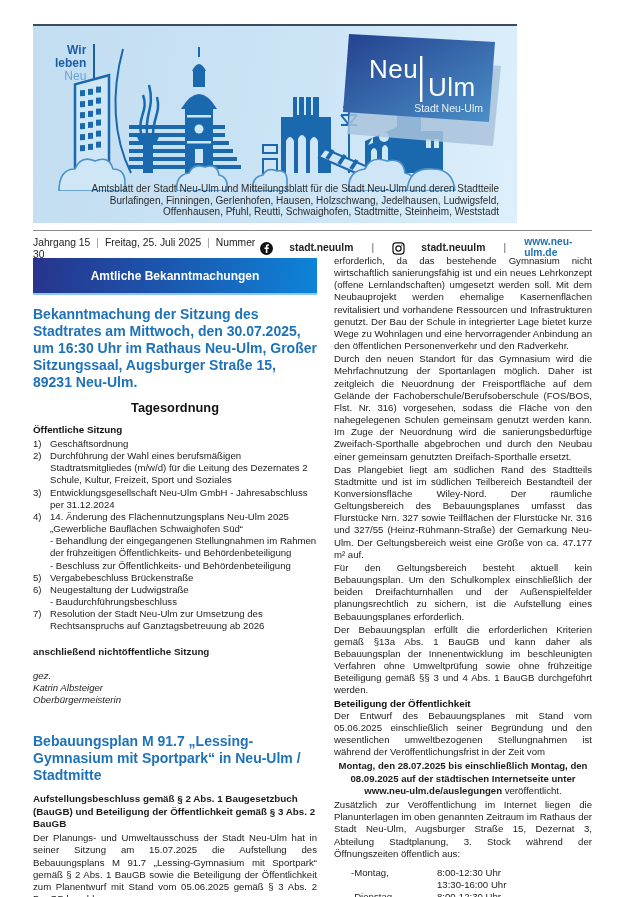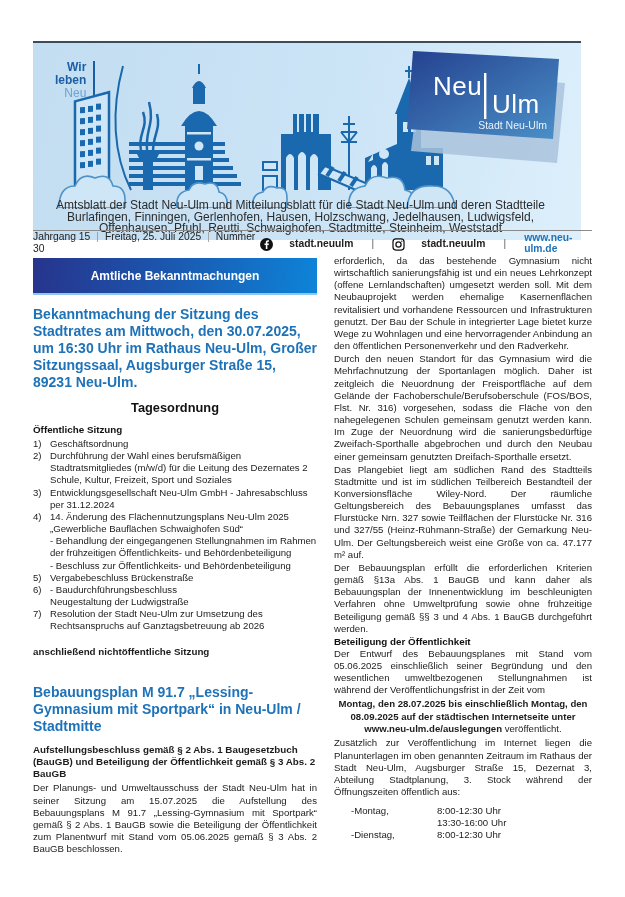--- a/index.html
+++ b/index.html
@@ -12,10 +12,9 @@
 
   
   .masthead {
-    position:absolute; left:33px; top:24px; width:548px; height:199px;
+    position:absolute; left:33px; top:24px; width:484px; height:199px;
     background:linear-gradient(100deg,#c3ddf1 0%, #cbe4f6 55%, #ddeffb 100%);
     border-top:2px solid #3d4c5c;
-    margin-top:17px;
   }
   .slogan { position:absolute; left:22px; top:18px; display:flex; align-items:stretch; }
   .slogan-text { text-align:right; line-height:13px; font-size:12px; padding-right:7px; }

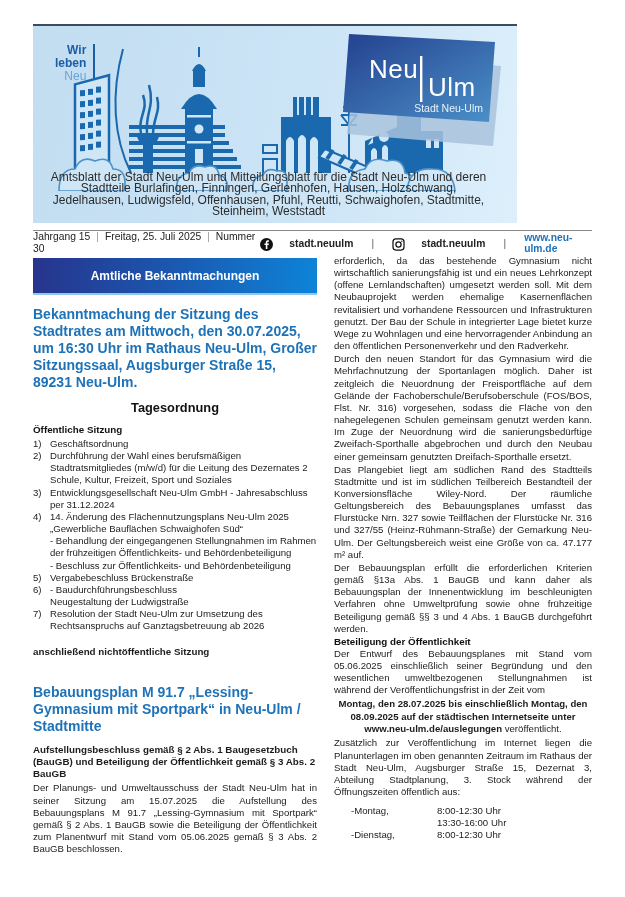--- a/index.html
+++ b/index.html
@@ -27,8 +27,8 @@
   .brand-logo { position:absolute; right:12px; top:4px; width:162px; height:132px; }
 
   .masthead-desc {
-    position:absolute; left:16px; right:29px; bottom:5px;
-    font-size:12px; line-height:11.6px; color:#2b2b2b; text-align:center;
+    position:absolute; left:16px; right:18px; bottom:5px;
+    font-size:10px; line-height:11.6px; color:#2b2b2b; text-align:right;
   }
 
   

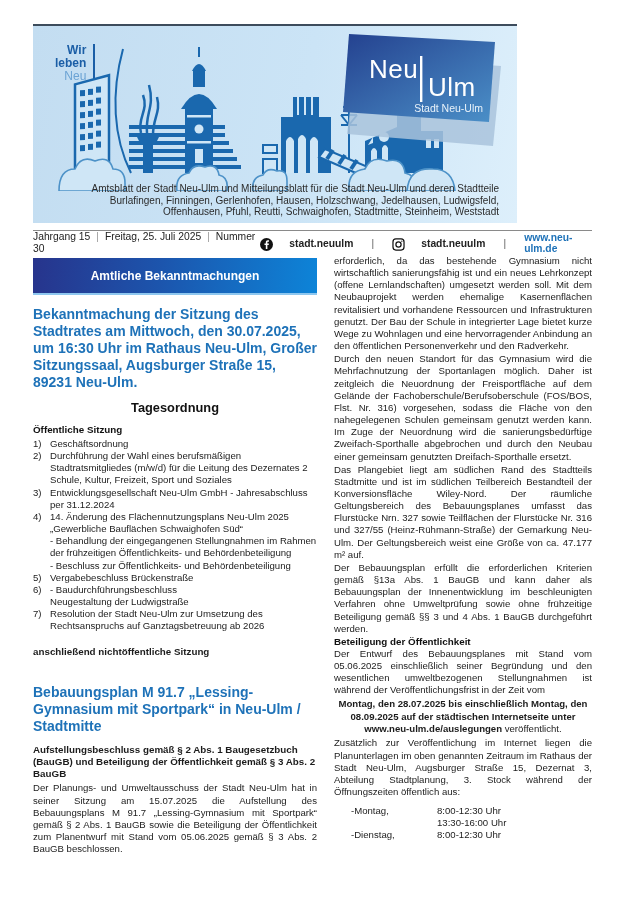--- a/index.html
+++ b/index.html
@@ -35,7 +35,7 @@
   .rule { position:absolute; left:33px; width:559px; border-top:1px solid #8a8a8a; top:230px; }
   .issue-bar {
     position:absolute; left:33px; right:33px; top:236px; height:18px;
-    display:flex; justify-content:space-between; align-items:flex-end;
+    display:flex; justify-content:space-between; align-items:flex-start;
     font-size:10.3px; color:#222;
   }
   .issue-left span, .issue-right span { vertical-align:middle; }

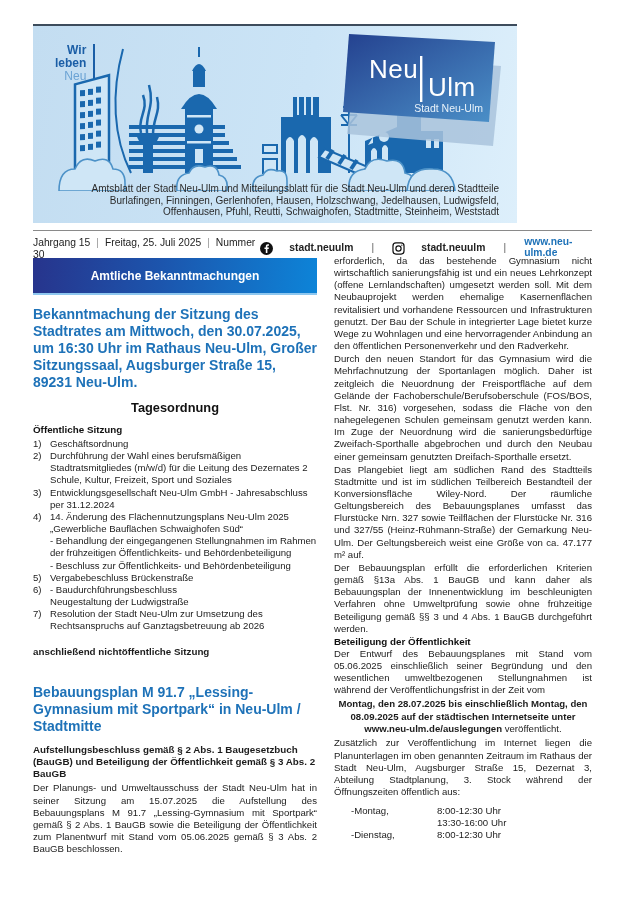--- a/index.html
+++ b/index.html
@@ -343,6 +343,7 @@
       <p class="body-text">erforderlich, da das bestehende Gymnasium nicht wirtschaftlich sanierungsfähig ist und ein neues Lehrkonzept (offene Lernlandschaften) umgesetzt werden soll. Mit dem Neubauprojekt werden ehemalige Kasernenflächen revitalisiert und vorhandene Ressourcen und Infrastrukturen genutzt. Der Bau der Schule in integrierter Lage bietet kurze Wege zu Wohnlagen und eine hervorragender Anbindung an den öffentlichen Personenverkehr und den Radverkehr.</p>
       <p class="body-text">Durch den neuen Standort für das Gymnasium wird die Mehrfachnutzung der Sportanlagen möglich. Daher ist zeitgleich die Neuordnung der Freisportfläche auf dem Gelände der Fachoberschule/Berufsoberschule (FOS/BOS, Flst. Nr. 316) vorgesehen, sodass die Fläche von den nahegelegenen Schulen gemeinsam genutzt werden kann. Im Zuge der Neuordnung wird die sanierungsbedürftige Zweifach-Sporthalle abgebrochen und durch den Neubau einer gemeinsam genutzten Dreifach-Sporthalle ersetzt.</p>
       <p class="body-text">Das Plangebiet liegt am südlichen Rand des Stadtteils Stadtmitte und ist im südlichen Teilbereich Bestandteil der Konversionsfläche Wiley-Nord. Der räumliche Geltungsbereich des Bebauungsplanes umfasst das Flurstücke Nrn. 327 sowie Teilflächen der Flurstücke Nr. 316 und 327/55 (Heinz-Rühmann-Straße) der Gemarkung Neu-Ulm. Der Geltungsbereich weist eine Größe von ca. 47.177 m² auf.</p>
+      <p class="body-text">Für den Geltungsbereich besteht aktuell kein Bebauungsplan. Um den Schulkomplex einschließlich der beiden Dreifachturnhallen und der Außenspielfelder planungsrechtlich zu sichern, ist die Aufstellung eines Bebauungsplanes erforderlich.</p>
       <p class="body-text">Der Bebauungsplan erfüllt die erforderlichen Kriterien gemäß §13a Abs. 1 BauGB und kann daher als Bebauungsplan der Innenentwicklung im beschleunigten Verfahren ohne Umweltprüfung sowie ohne frühzeitige Beteiligung gemäß §§ 3 und 4 Abs. 1 BauGB durchgeführt werden.</p>
       <div class="h-small" style="margin-bottom:1px;">Beteiligung der Öffentlichkeit</div>
       <p class="body-text">Der Entwurf des Bebauungsplanes mit Stand vom 05.06.2025 einschließlich seiner Begründung und den wesentlichen umweltbezogenen Stellungnahmen ist während der Veröffentlichungsfrist in der Zeit vom</p>

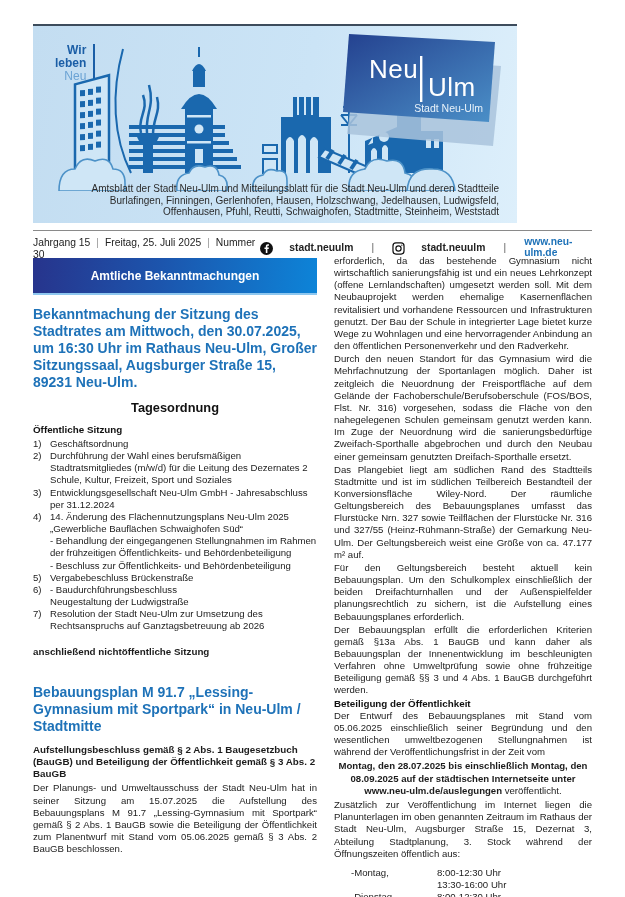--- a/index.html
+++ b/index.html
@@ -316,8 +316,8 @@
         <div class="agenda-item">
           <span class="agenda-num">6)</span>
           <span class="agenda-lines">
+            <span class="agenda-line">Neugestaltung der Ludwigstraße</span>
             <span class="agenda-line">- Baudurchführungsbeschluss</span>
-            <span class="agenda-line">Neugestaltung der Ludwigstraße</span>
           </span>
         </div>
         <div class="agenda-item">

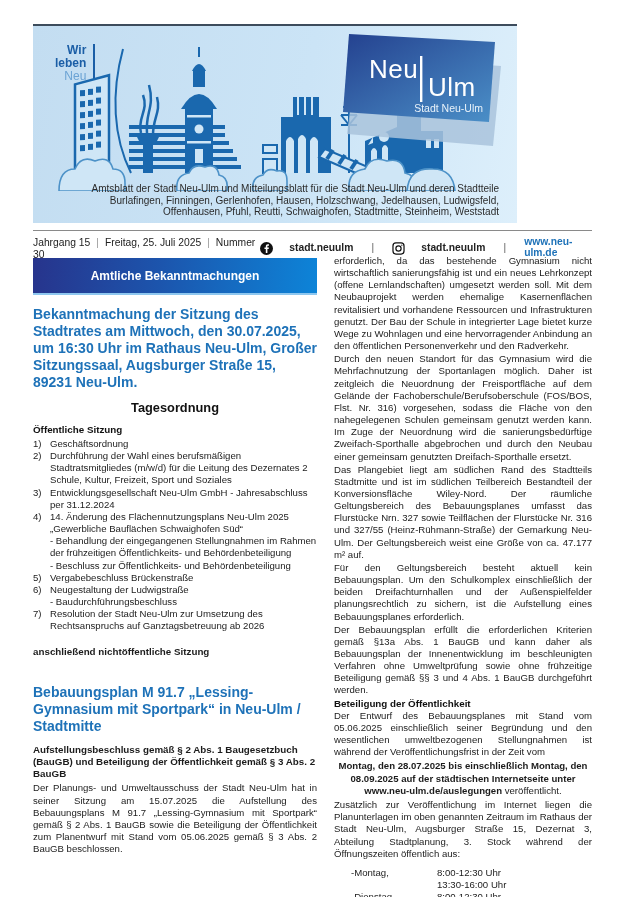--- a/index.html
+++ b/index.html
@@ -330,6 +330,11 @@
 
       <div class="closing-note">anschließend nichtöffentliche Sitzung</div>
 
+      <div class="signature">
+        <div>gez.</div>
+        <div>Katrin Albsteiger</div>
+        <div>Oberbürgermeisterin</div>
+      </div>
 
       <div class="article-2">
         <div class="blue-heading">Bebauungsplan M 91.7 „Lessing-Gymnasium mit Sportpark“ in Neu-Ulm / Stadtmitte</div>

